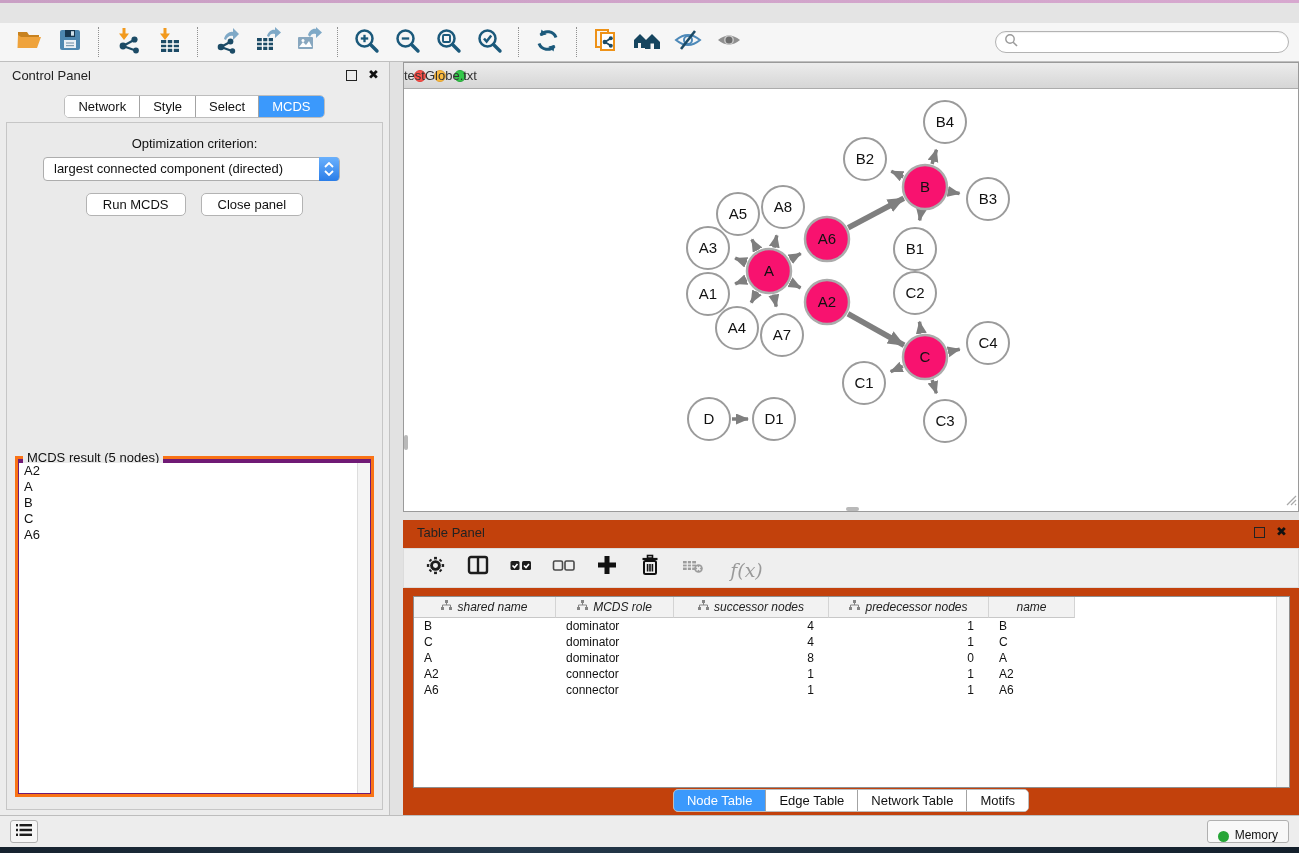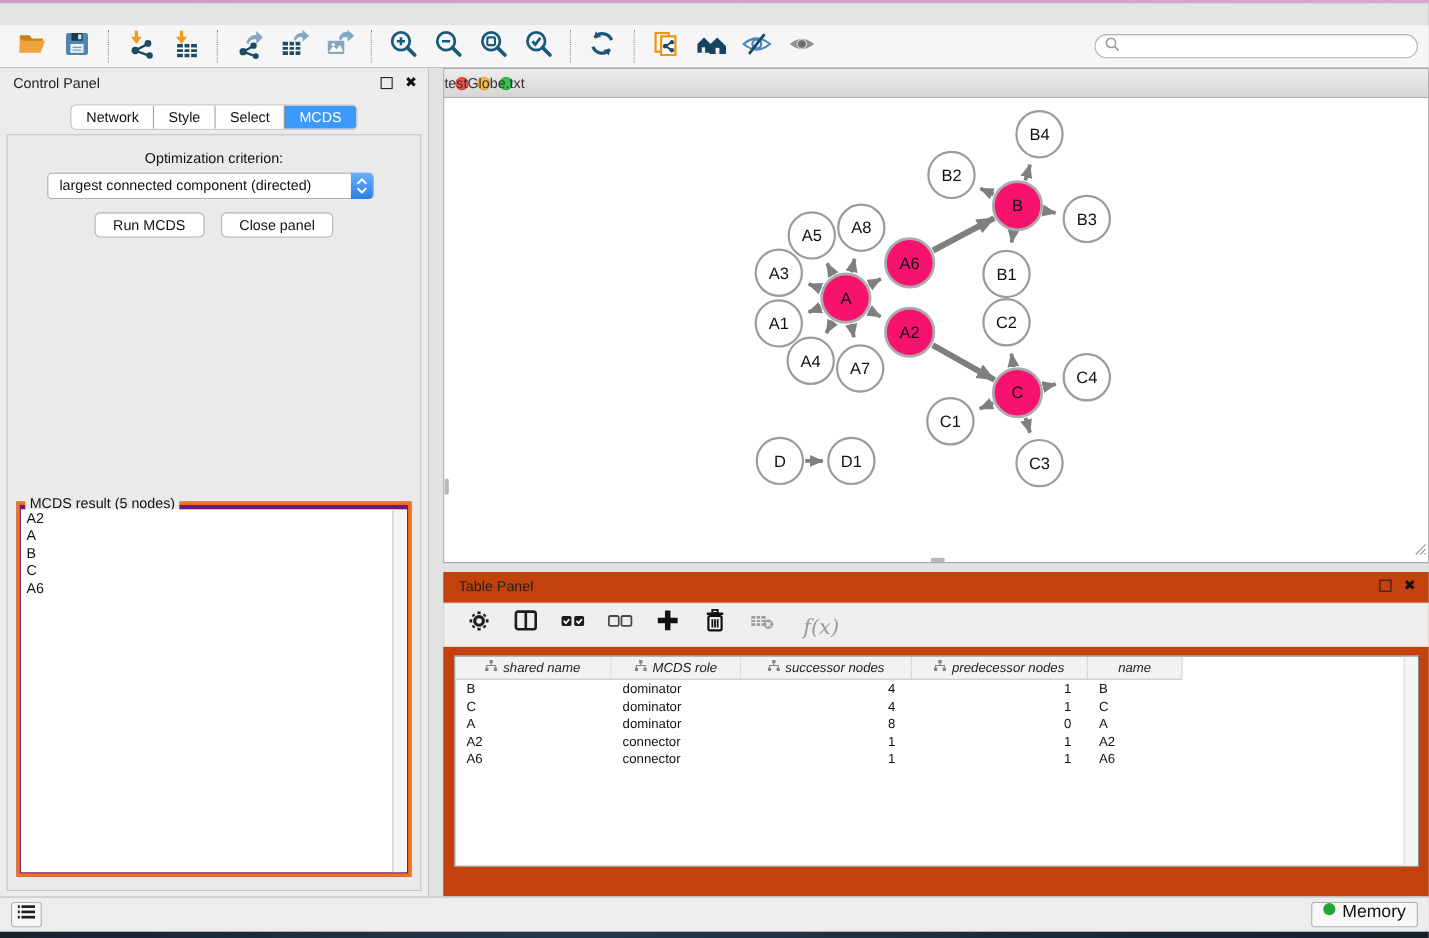--- a/index.html
+++ b/index.html
@@ -605,6 +605,14 @@
             </div>
           <div class="table-scroll"></div>
         </div>
+        <div class="tp-tabs">
+          <div class="seggroup" id="tp-tabgroup">
+              <div class="seg selected">Node Table</div>
+              <div class="seg">Edge Table</div>
+              <div class="seg">Network Table</div>
+              <div class="seg">Motifs</div>
+            </div>
+        </div>
       </div>
     </div>
   </div>

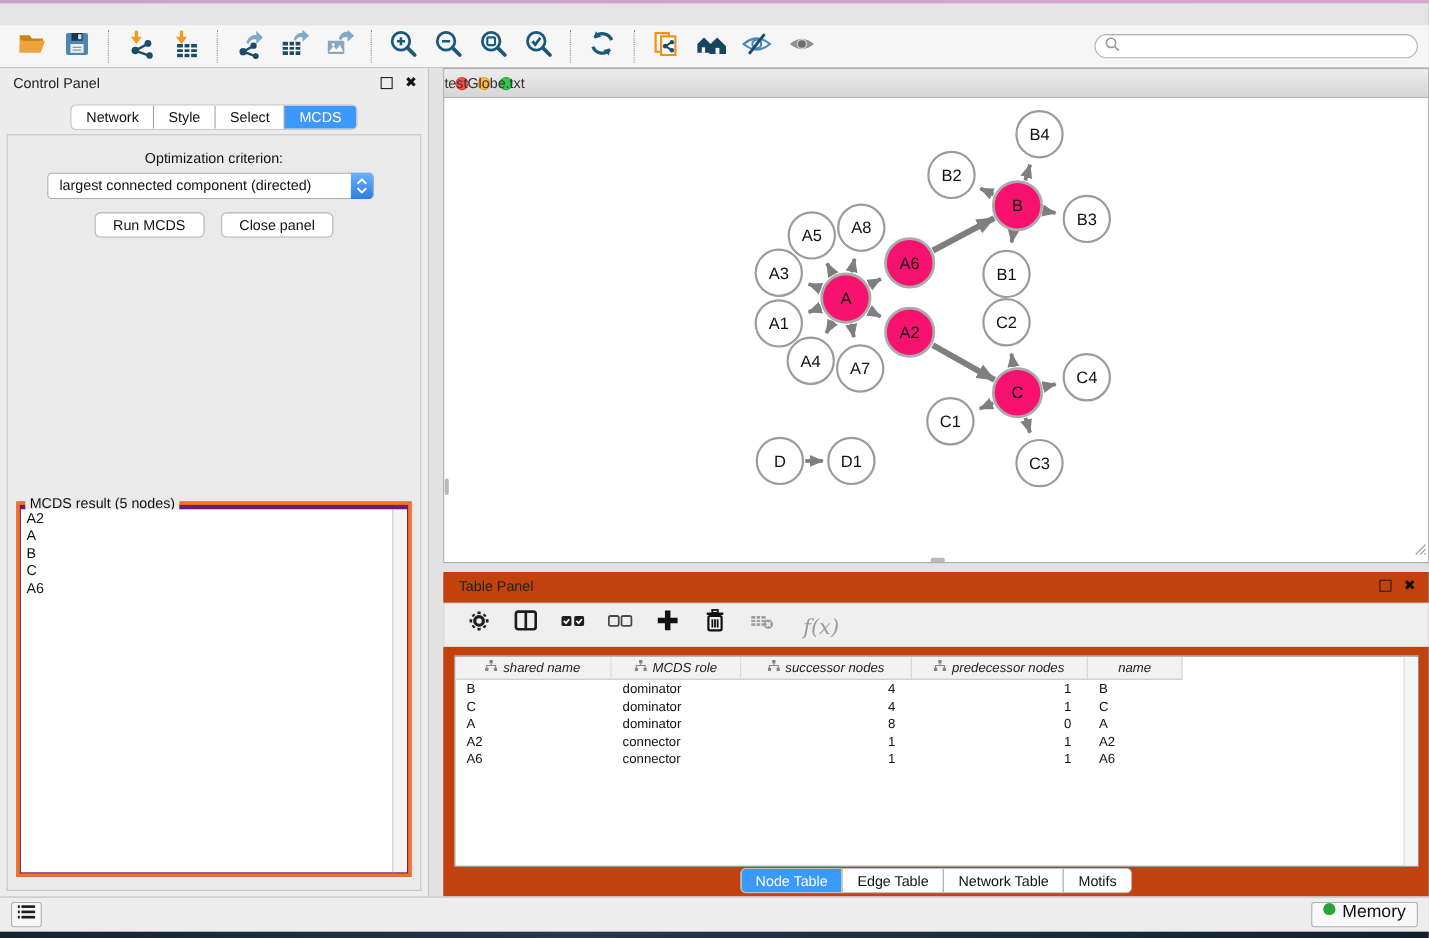--- a/index.html
+++ b/index.html
@@ -84,7 +84,7 @@
   .list-btn{position:absolute;left:10px;top:4px;width:28px;height:23px;border:1px solid #b0b0b0;border-radius:3px;
     background:#f6f6f6;display:flex;align-items:center;justify-content:center;}
   .mem-btn{position:absolute;right:10px;top:4px;height:23px;border:1px solid #b0b0b0;border-radius:3px;background:#f8f8f8;
-    display:flex;align-items:flex-start;gap:6px;padding:0 10px;font-size:16px;color:#111;}
+    display:flex;align-items:flex-end;gap:6px;padding:0 10px;font-size:12px;color:#111;}
   .mem-dot{width:11px;height:11px;border-radius:50%;background:#27A537;}
   .bottom-strip{position:absolute;left:0;top:847px;width:100%;height:6px;background:linear-gradient(90deg,#16222e,#24384a 40%,#131f2b);}
 </style>

